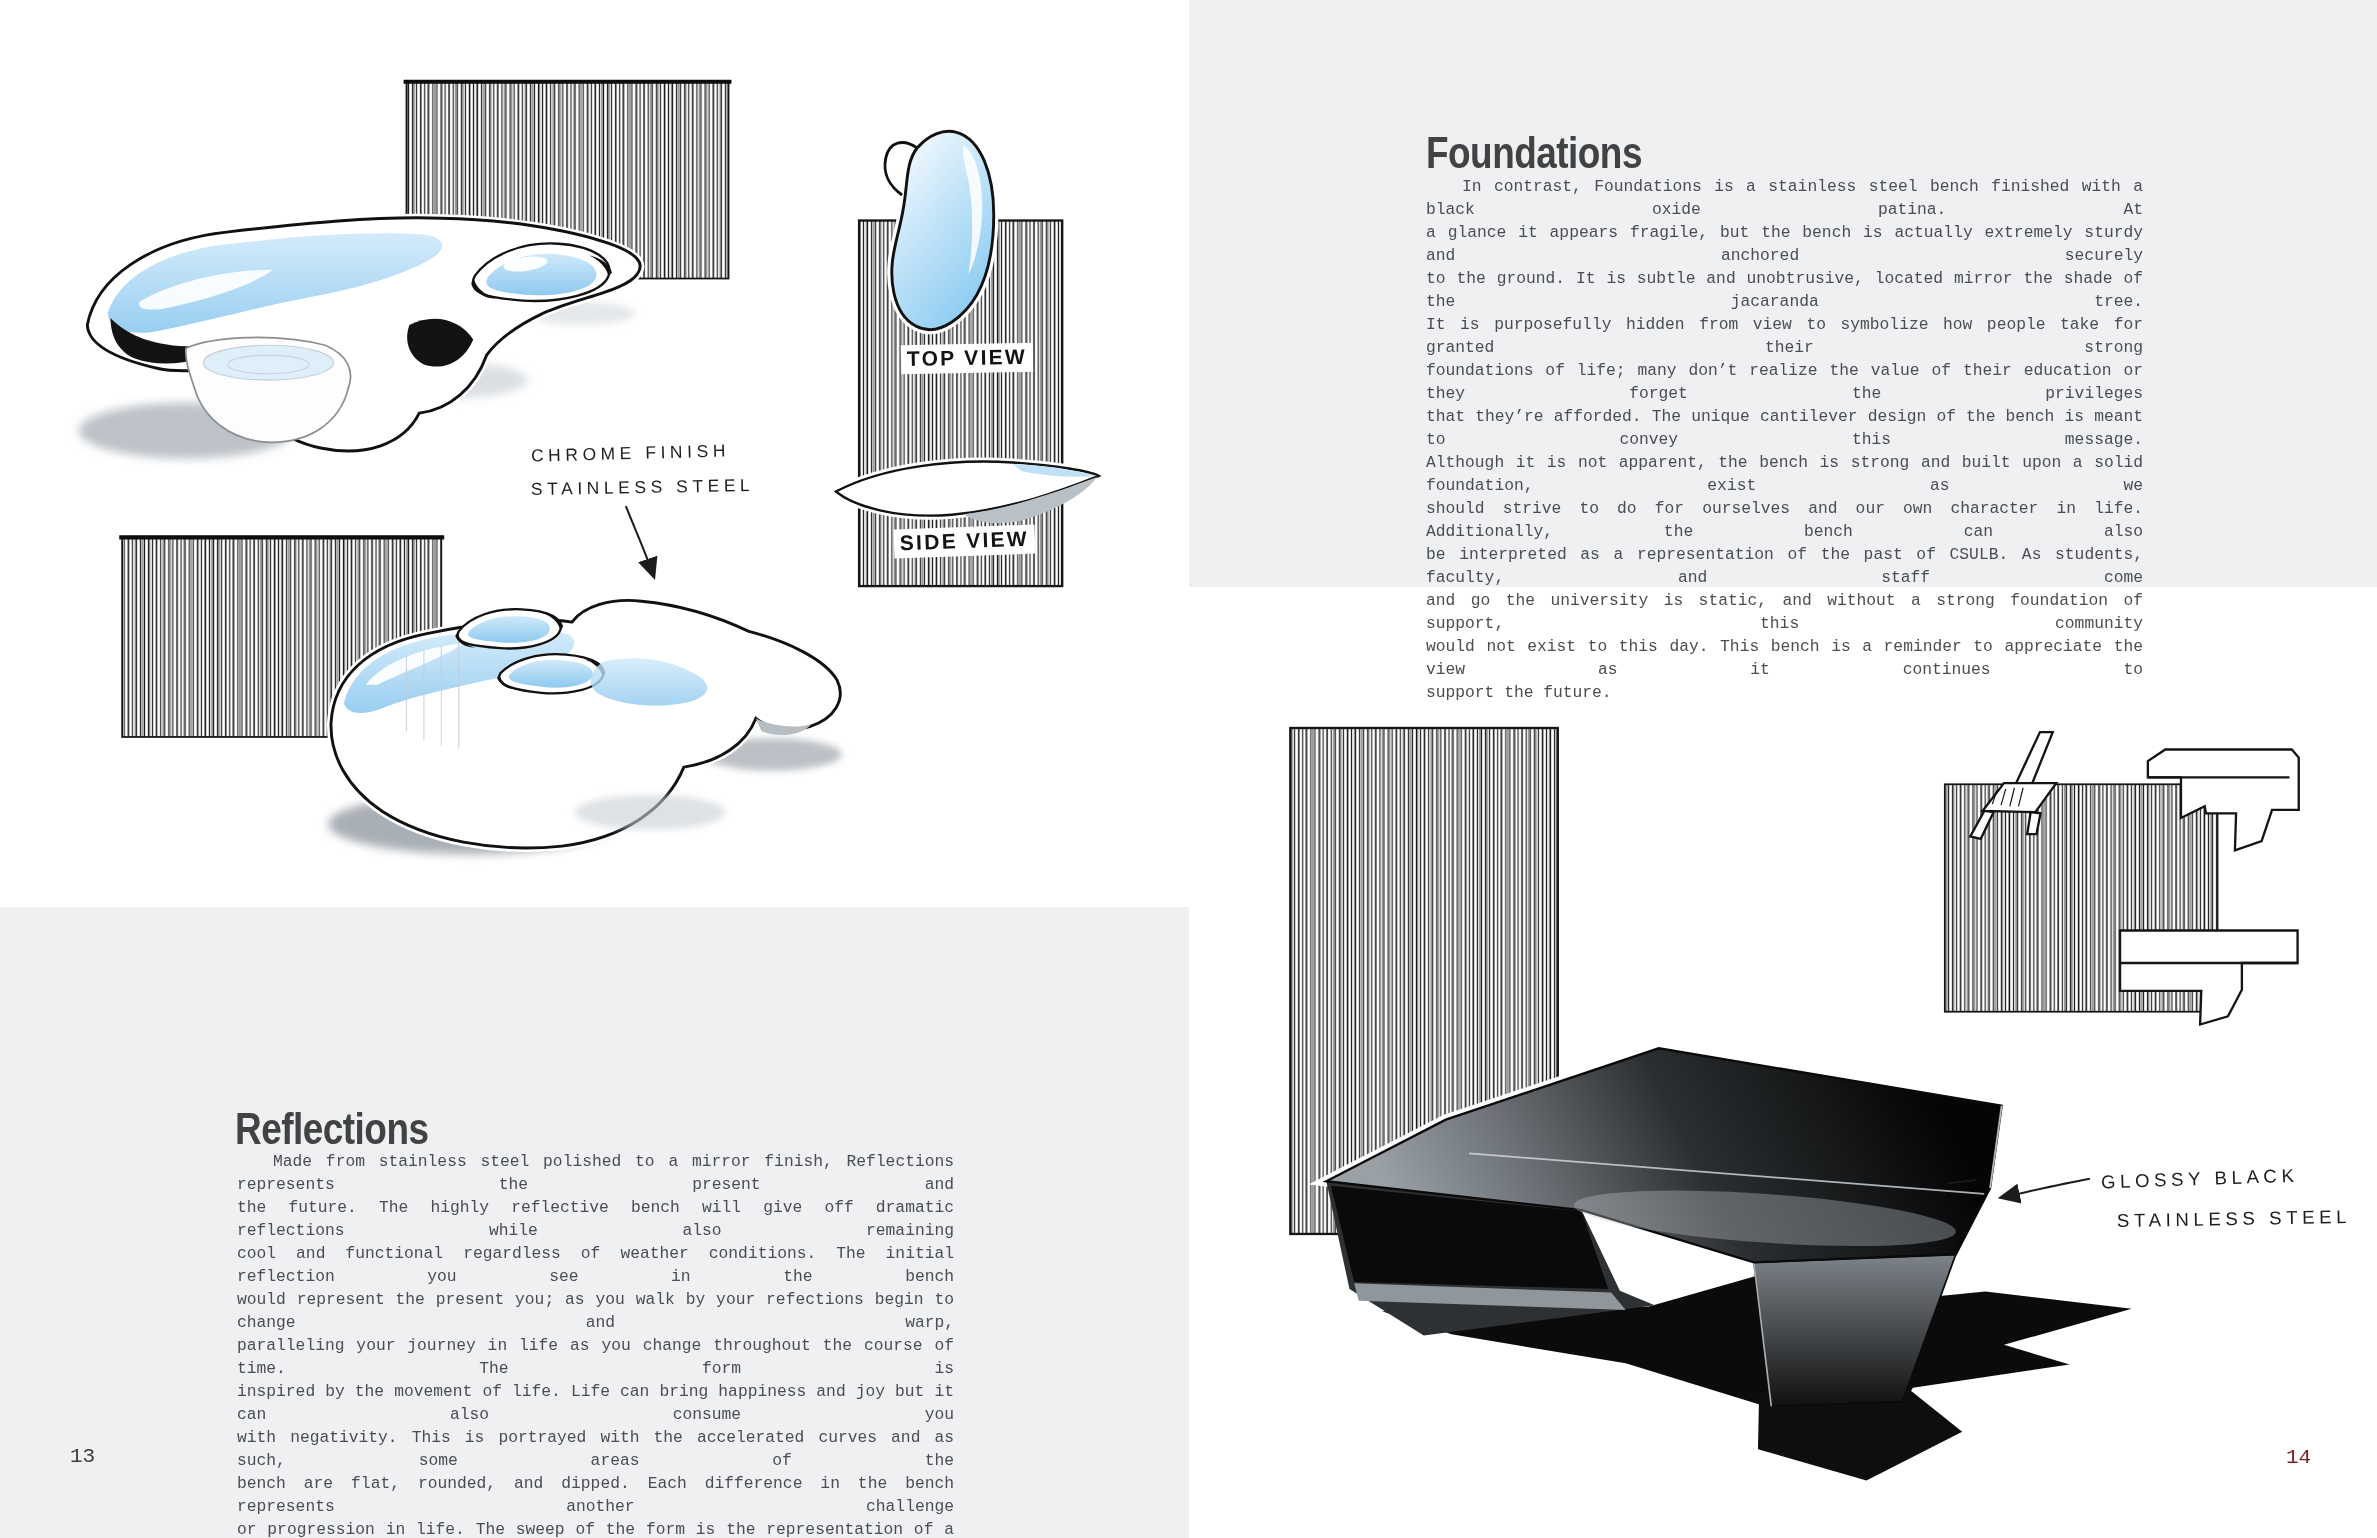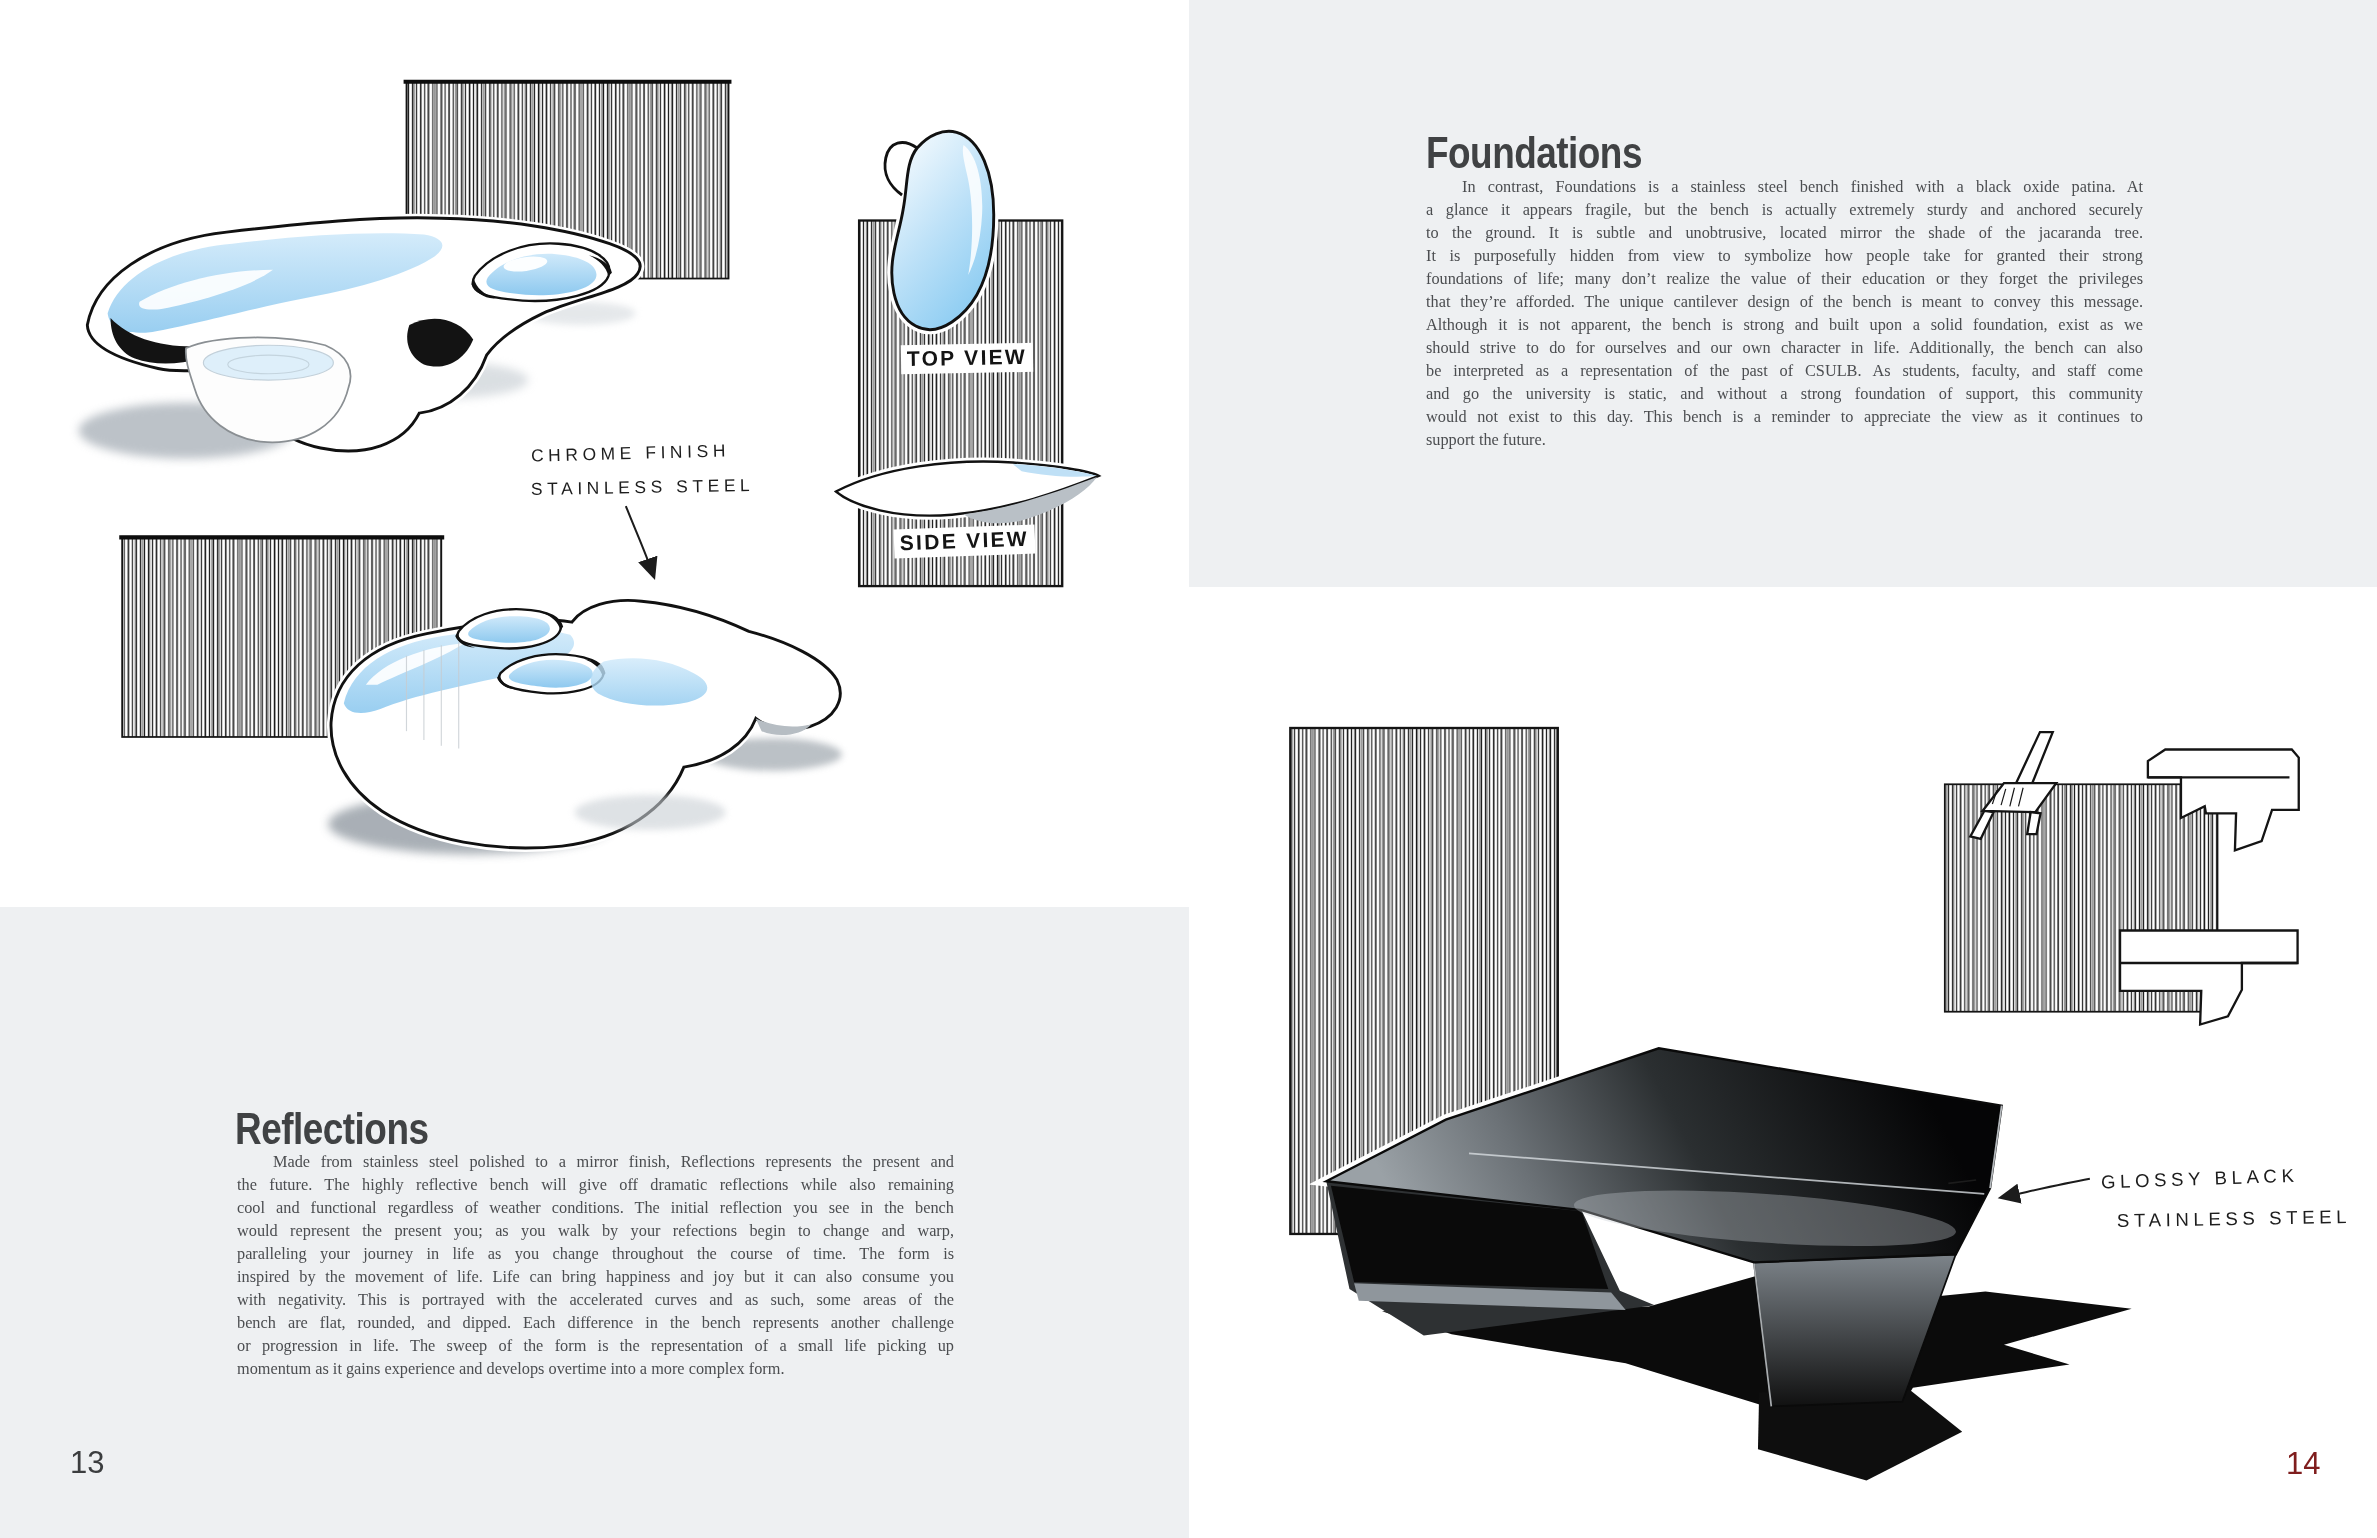--- a/index.html
+++ b/index.html
@@ -14,7 +14,7 @@
            transform:scaleX(.82);transform-origin:left top;white-space:nowrap;}
   .bodytext{position:absolute;width:717px;font-family:"Liberation Serif",serif;
             font-size:16.3px;line-height:23px;color:#4b4d50;}
-  .bodytext .line{text-align:justify;text-align-last:justify;white-space:normal;}
+  .bodytext .line{text-align:justify;text-align-last:justify;white-space:normal;font-family:Liberation Mono, monospace;}
   .bodytext .line.first{text-indent:36px;}
   .bodytext .line.last{text-align-last:left;}
   .pagenum{position:absolute;font-size:31px;color:#3b3d3f;letter-spacing:0;}

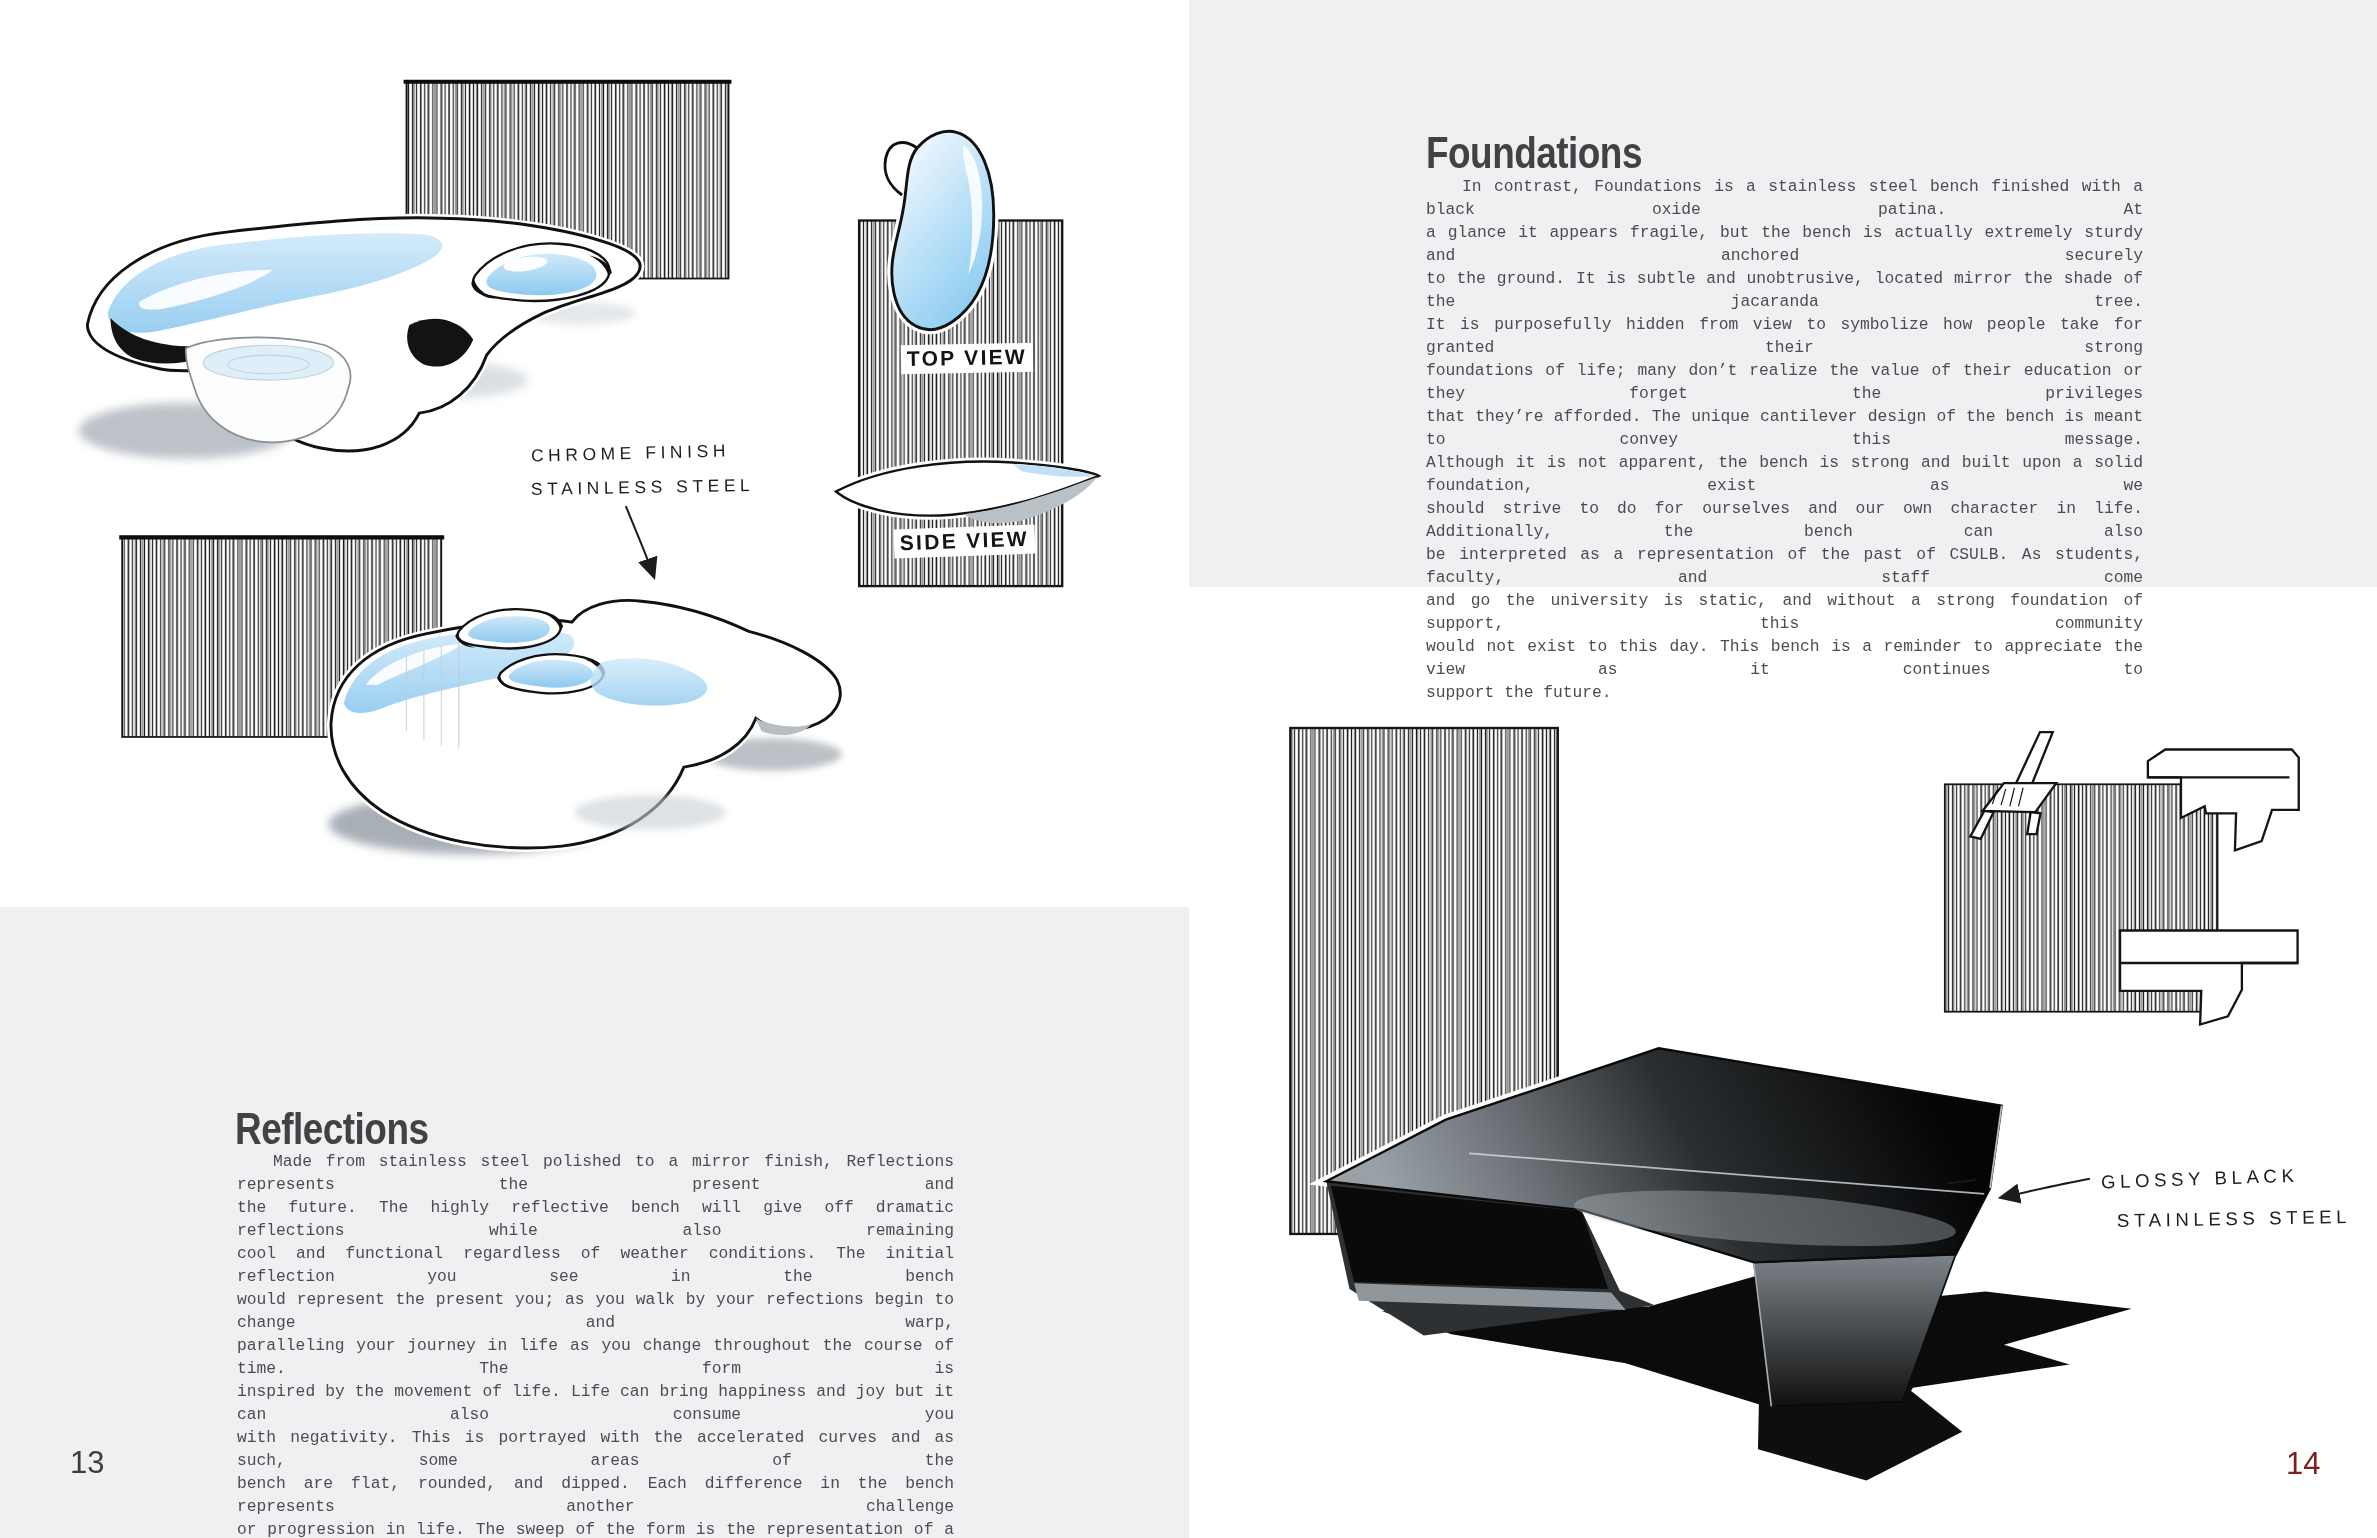--- a/index.html
+++ b/index.html
@@ -17,7 +17,7 @@
   .bodytext .line{text-align:justify;text-align-last:justify;white-space:normal;font-family:Liberation Mono, monospace;}
   .bodytext .line.first{text-indent:36px;}
   .bodytext .line.last{text-align-last:left;}
-  .pagenum{position:absolute;font-size:31px;color:#3b3d3f;letter-spacing:0;}
+  .pagenum{position:absolute;font-size:21px;color:#3b3d3f;letter-spacing:0;font-family:Liberation Mono, monospace;}
   .handnote{position:absolute;font-family:"Liberation Sans",sans-serif;color:#1d1d1d;
             font-size:17.4px;letter-spacing:4.6px;white-space:nowrap;}
   .viewlabel{position:absolute;background:#ffffff;color:#141414;font-weight:700;

